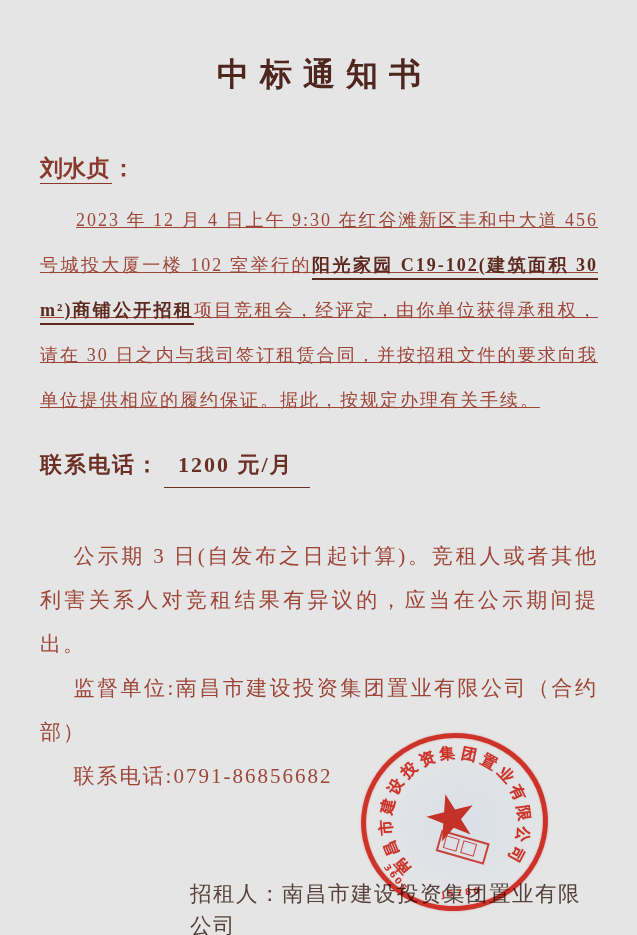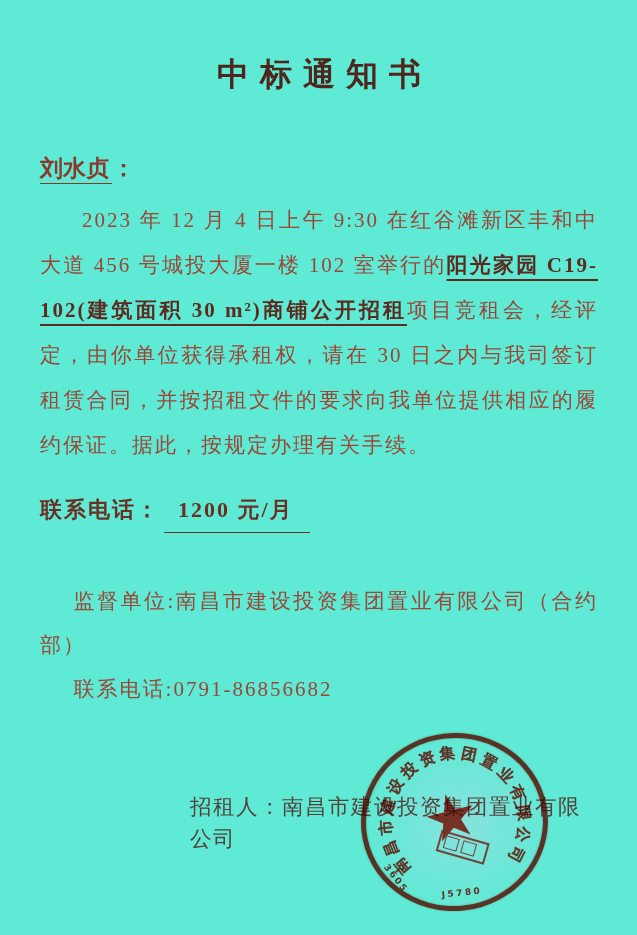--- a/index.html
+++ b/index.html
@@ -8,7 +8,7 @@
     position:relative;
     width:637px; height:935px;
     margin:0 auto;
-    background:#5eead4;
+    background:#e5e5e5;
     overflow:hidden;
     font-family:"Liberation Serif","DejaVu Serif",serif;
   }

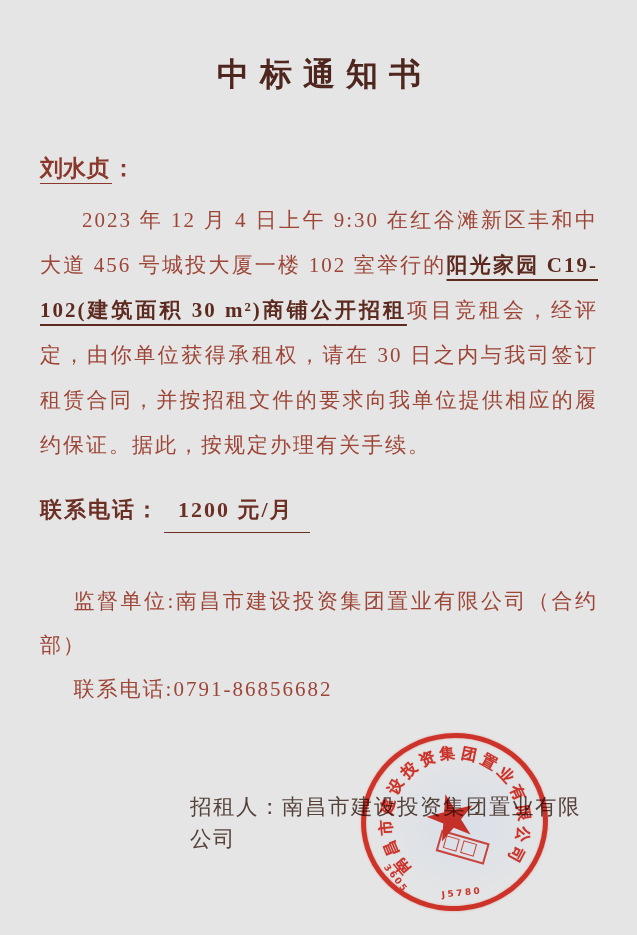--- a/index.html
+++ b/index.html
@@ -39,12 +39,13 @@
   }
   .para1 {
     margin-top:14px;
-    font-size:21px;
+    font-size:18px;
     line-height:45px;
     letter-spacing:2px;
     color:#9d4537;
     text-align:justify;
     text-indent:2em;
+    text-decoration:underline;
   }
   .para1 .hl {
     font-weight:700;

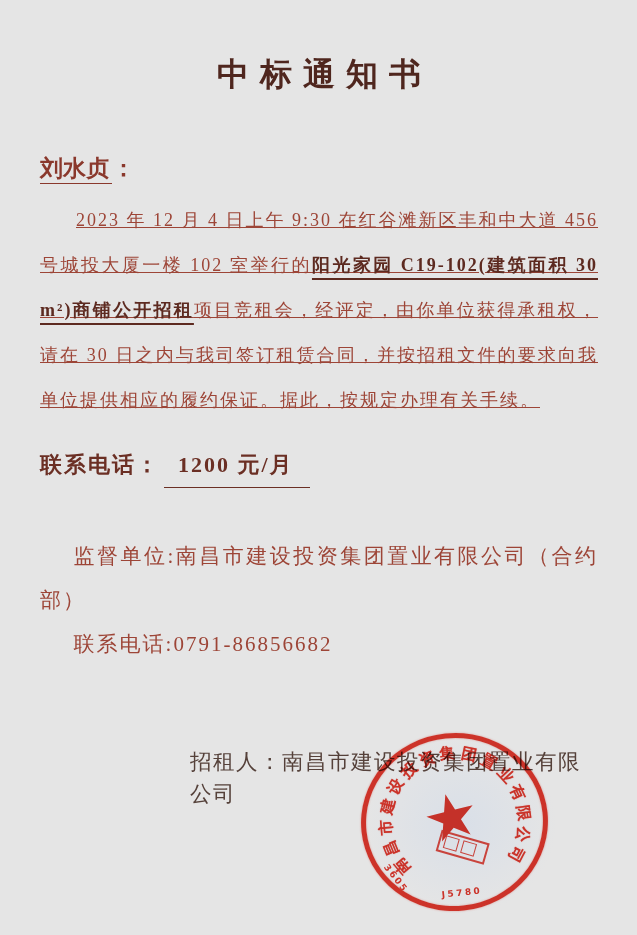--- a/index.html
+++ b/index.html
@@ -181,6 +181,7 @@
     </div>
 
     <div class="block2">
+      <p>公示期 3 日(自发布之日起计算)。竞租人或者其他利害关系人对竞租结果有异议的，应当在公示期间提出。</p>
       <p>监督单位:南昌市建设投资集团置业有限公司（合约部）</p>
       <p>联系电话:0791-86856682</p>
     </div>

